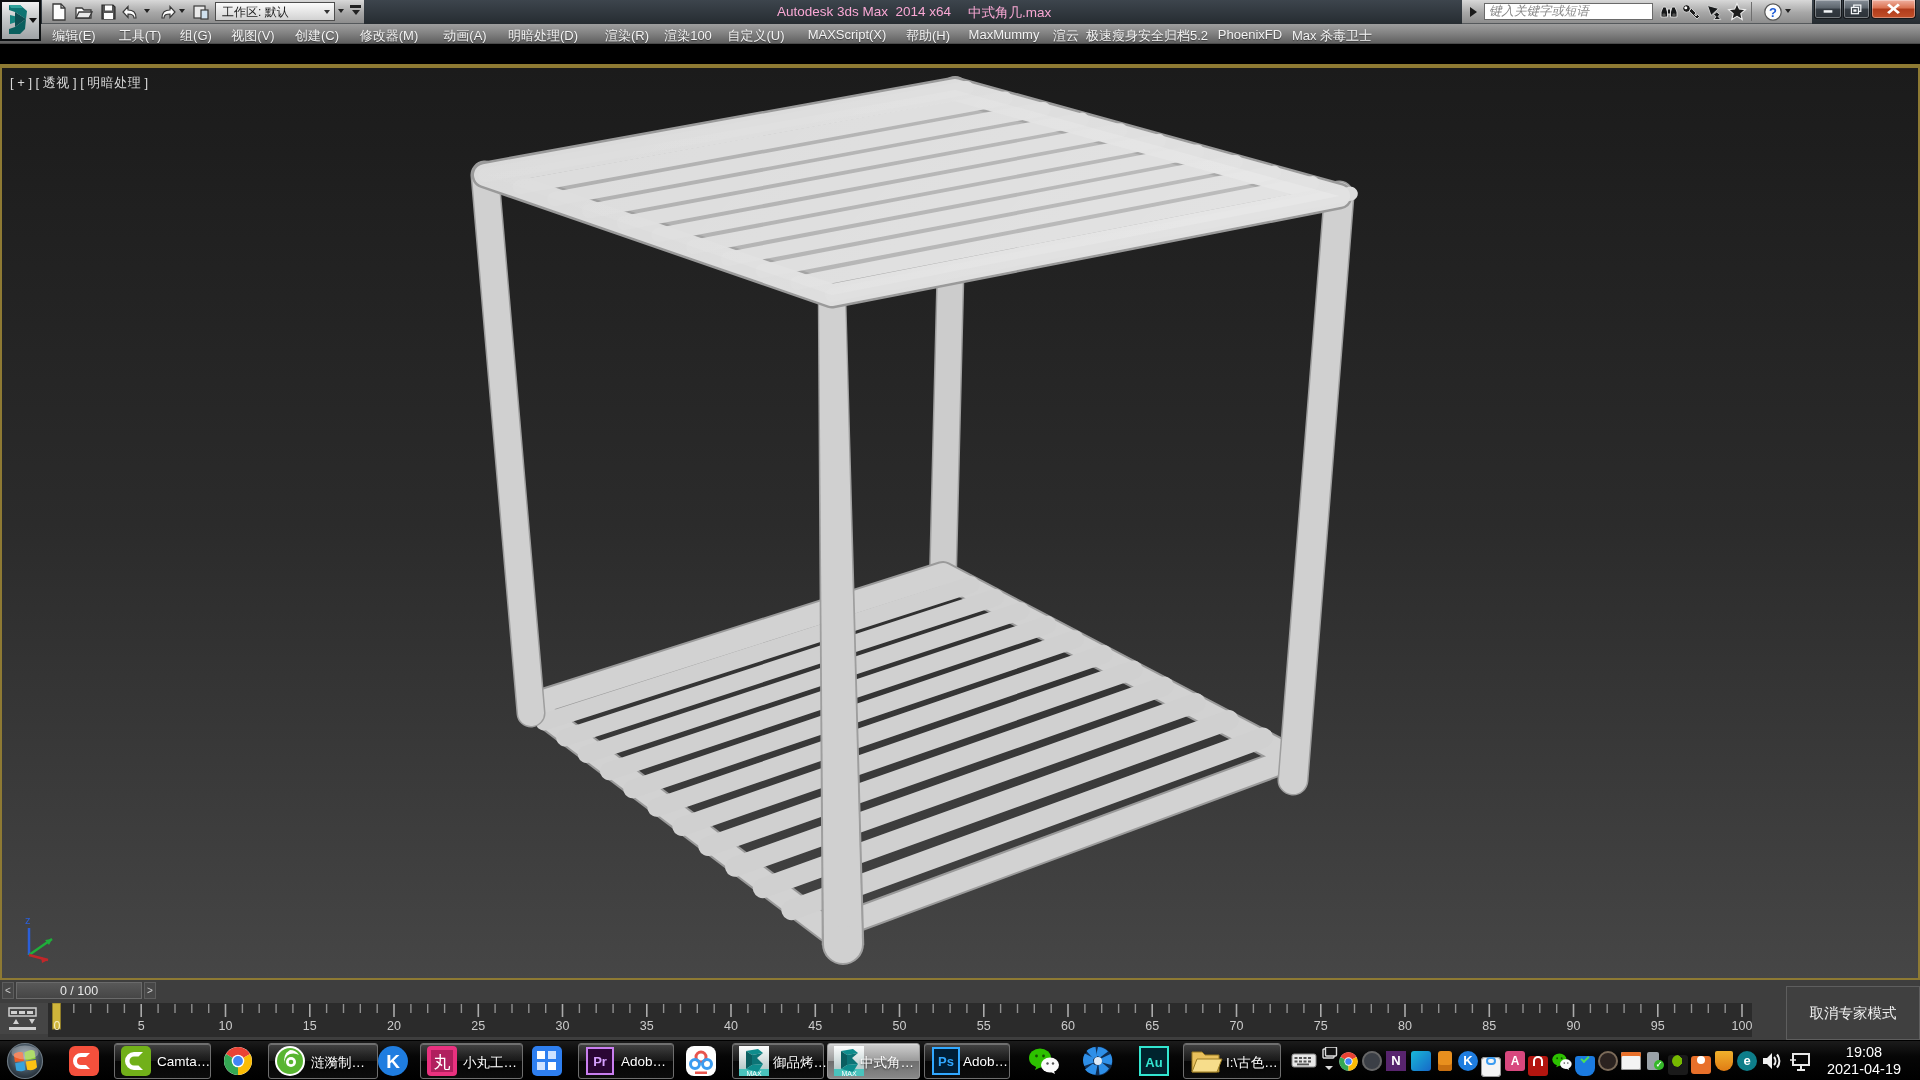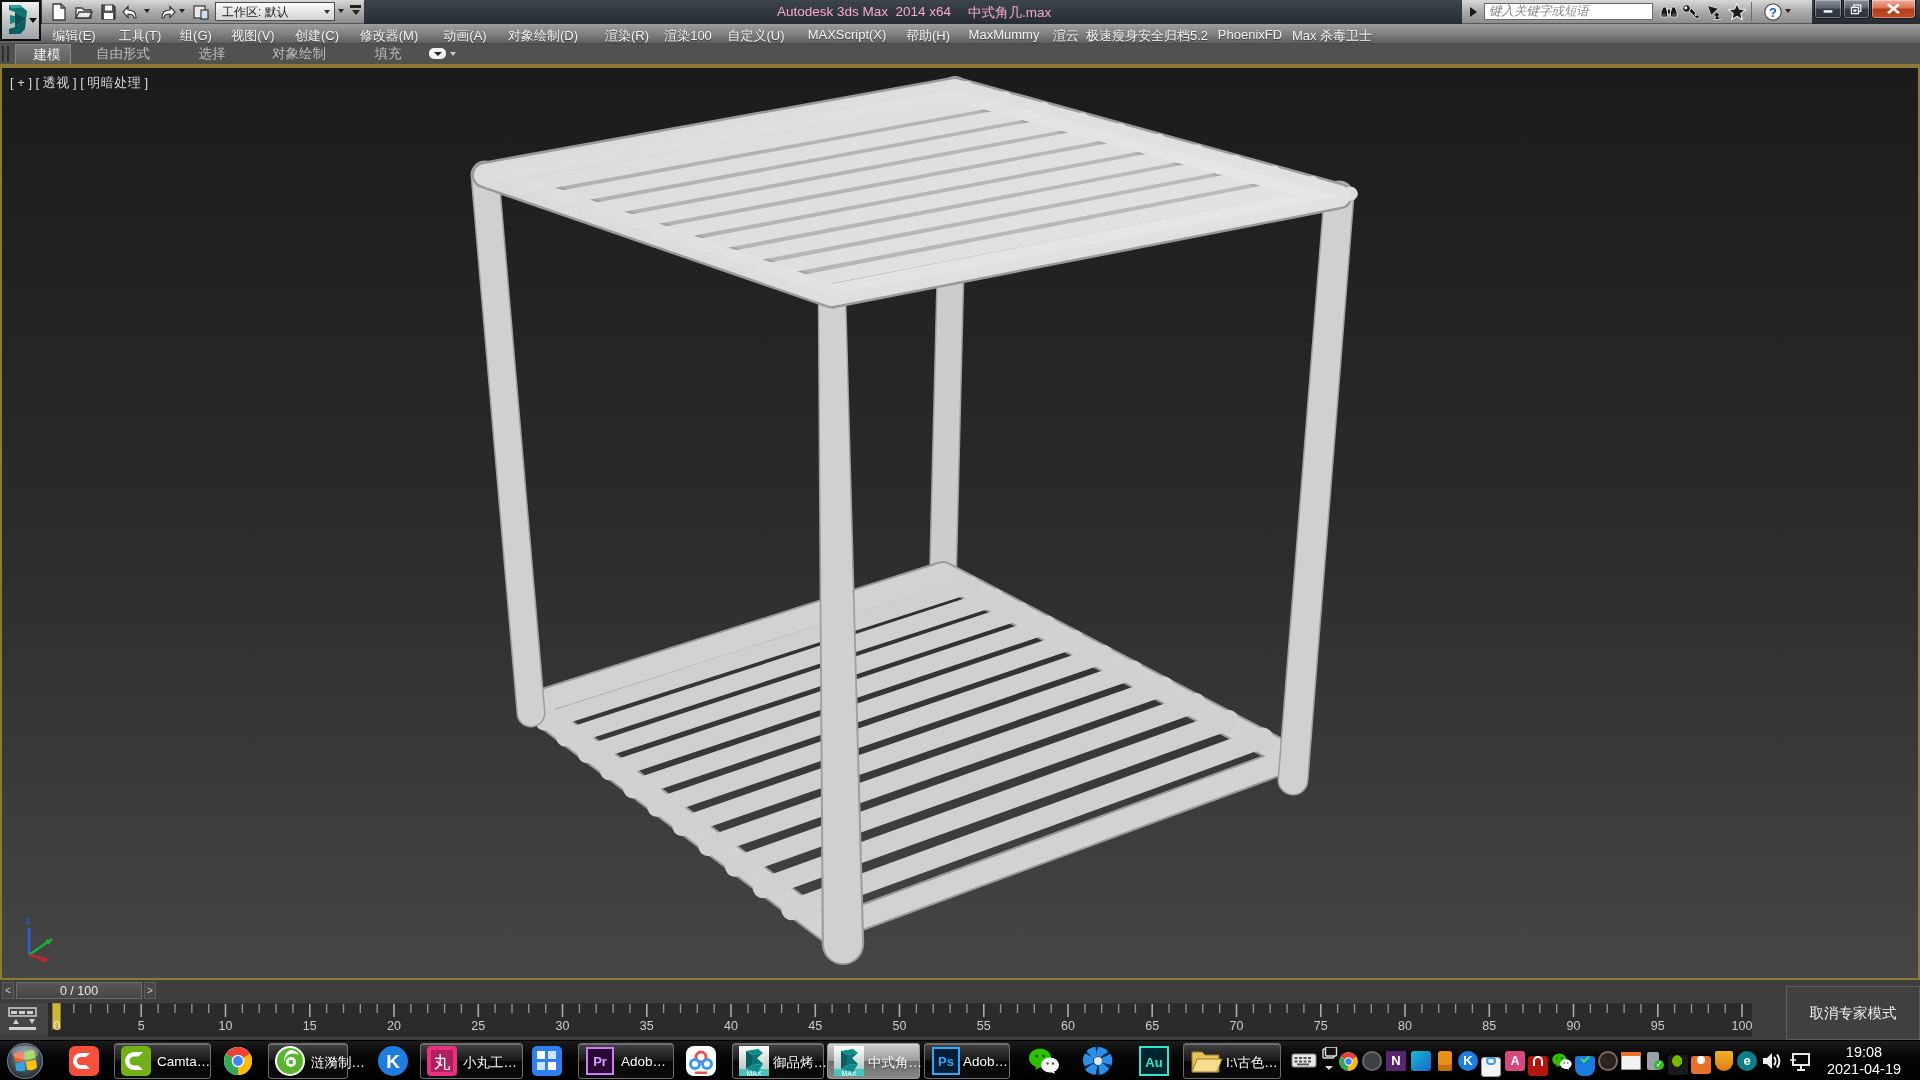--- a/index.html
+++ b/index.html
@@ -272,7 +272,7 @@
       <div class="mitem" style="left:317px;">创建(C)</div>
       <div class="mitem" style="left:389px;">修改器(M)</div>
       <div class="mitem" style="left:465px;">动画(A)</div>
-      <div class="mitem" style="left:543px;">对象绘制(D)</div>
+      <div class="mitem" style="left:543px;">明暗处理(D)</div>
       <div class="mitem" style="left:627px;">渲染(R)</div>
       <div class="mitem" style="left:688px;">渲染100</div>
       <div class="mitem" style="left:756px;">自定义(U)</div>

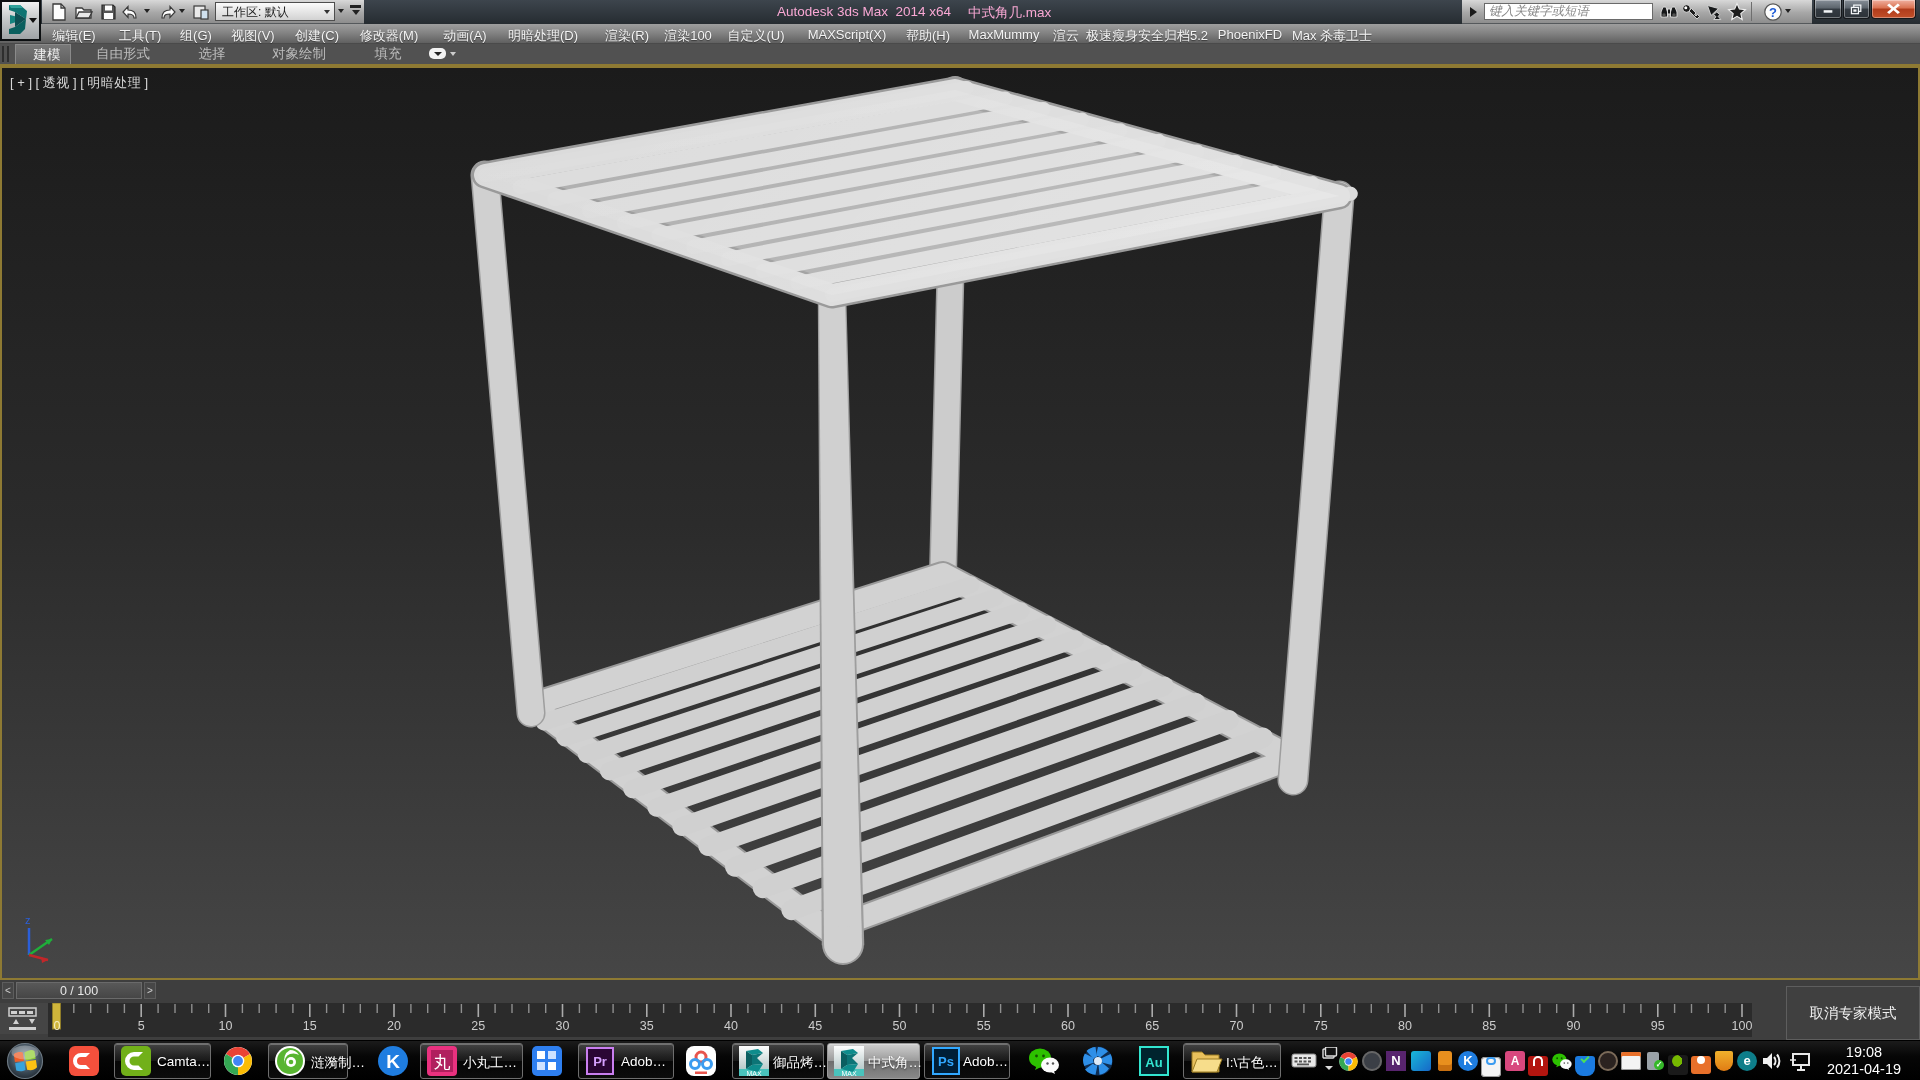--- a/index.html
+++ b/index.html
@@ -285,18 +285,6 @@
       <div class="mitem" style="left:1332px;">Max 杀毒卫士</div>
     </div>
 
-  <div class="abs" id="ribbon">
-    <div class="grip"></div>
-    <div id="tab-active">建模</div>
-    <div class="rtab" style="left:123px;">自由形式</div>
-      <div class="rtab" style="left:212px;">选择</div>
-      <div class="rtab" style="left:299px;">对象绘制</div>
-      <div class="rtab" style="left:388px;">填充</div>
-    <div id="rpill">
-        <i></i>
-      </div>
-    <div id="rpill2"></div>
-  </div>
 
   <div class="abs" id="timeslider">
     <div class="tsbtn" style="left:2px;">&lt;</div>

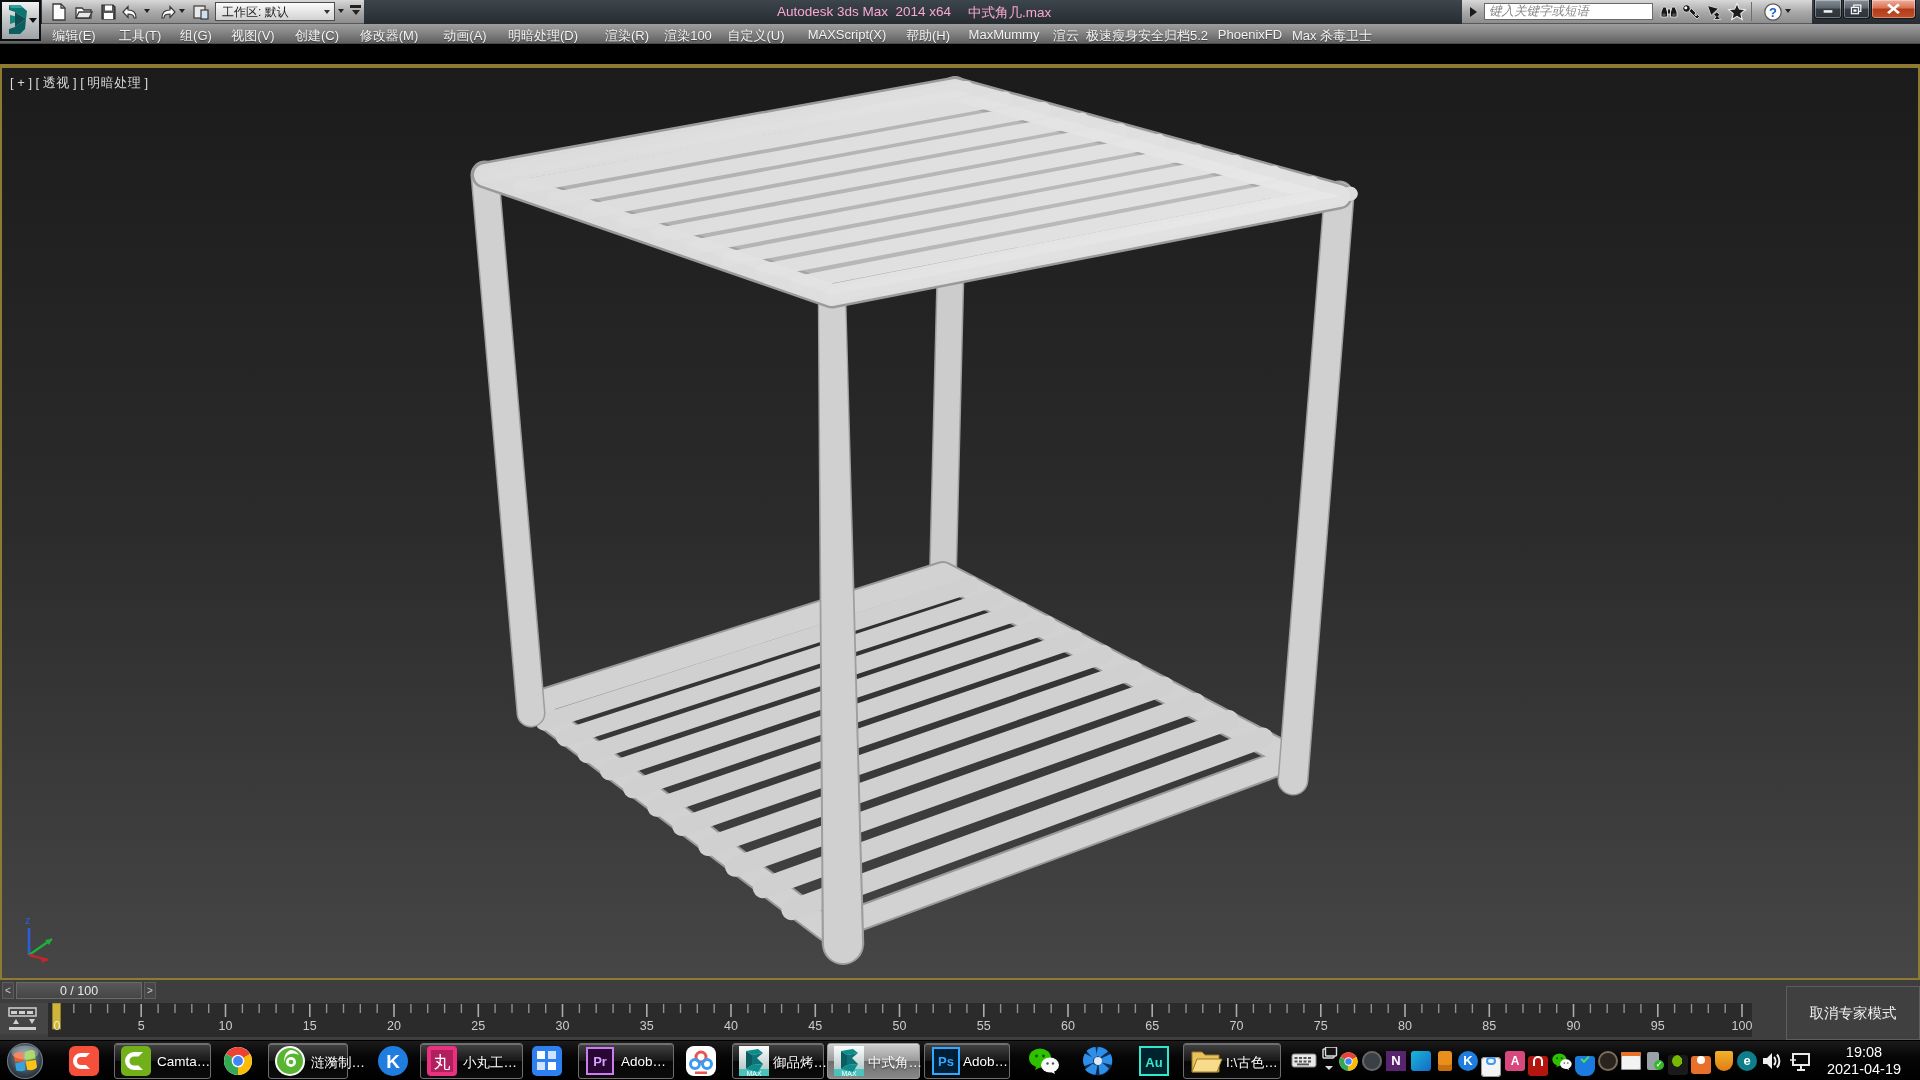--- a/index.html
+++ b/index.html
@@ -466,7 +466,7 @@
           <circle cx="16" cy="16" r="6.3" fill="#fff"></circle>
           <circle cx="16" cy="16" r="4.9" fill="#4285f4"></circle>
         </svg></div>
-      <div class="tbtn" style="left:268px;width:80px;">
+      <div class="tbtn" style="left:268px;width:110px;">
         <div class="ticon32" style="left:5px;top:1px;"><svg width="32" height="32" viewBox="0 0 32 32">
             <circle cx="16" cy="16" r="15" fill="#fff"></circle>
             <circle cx="16" cy="16" r="13" fill="#58b531"></circle>

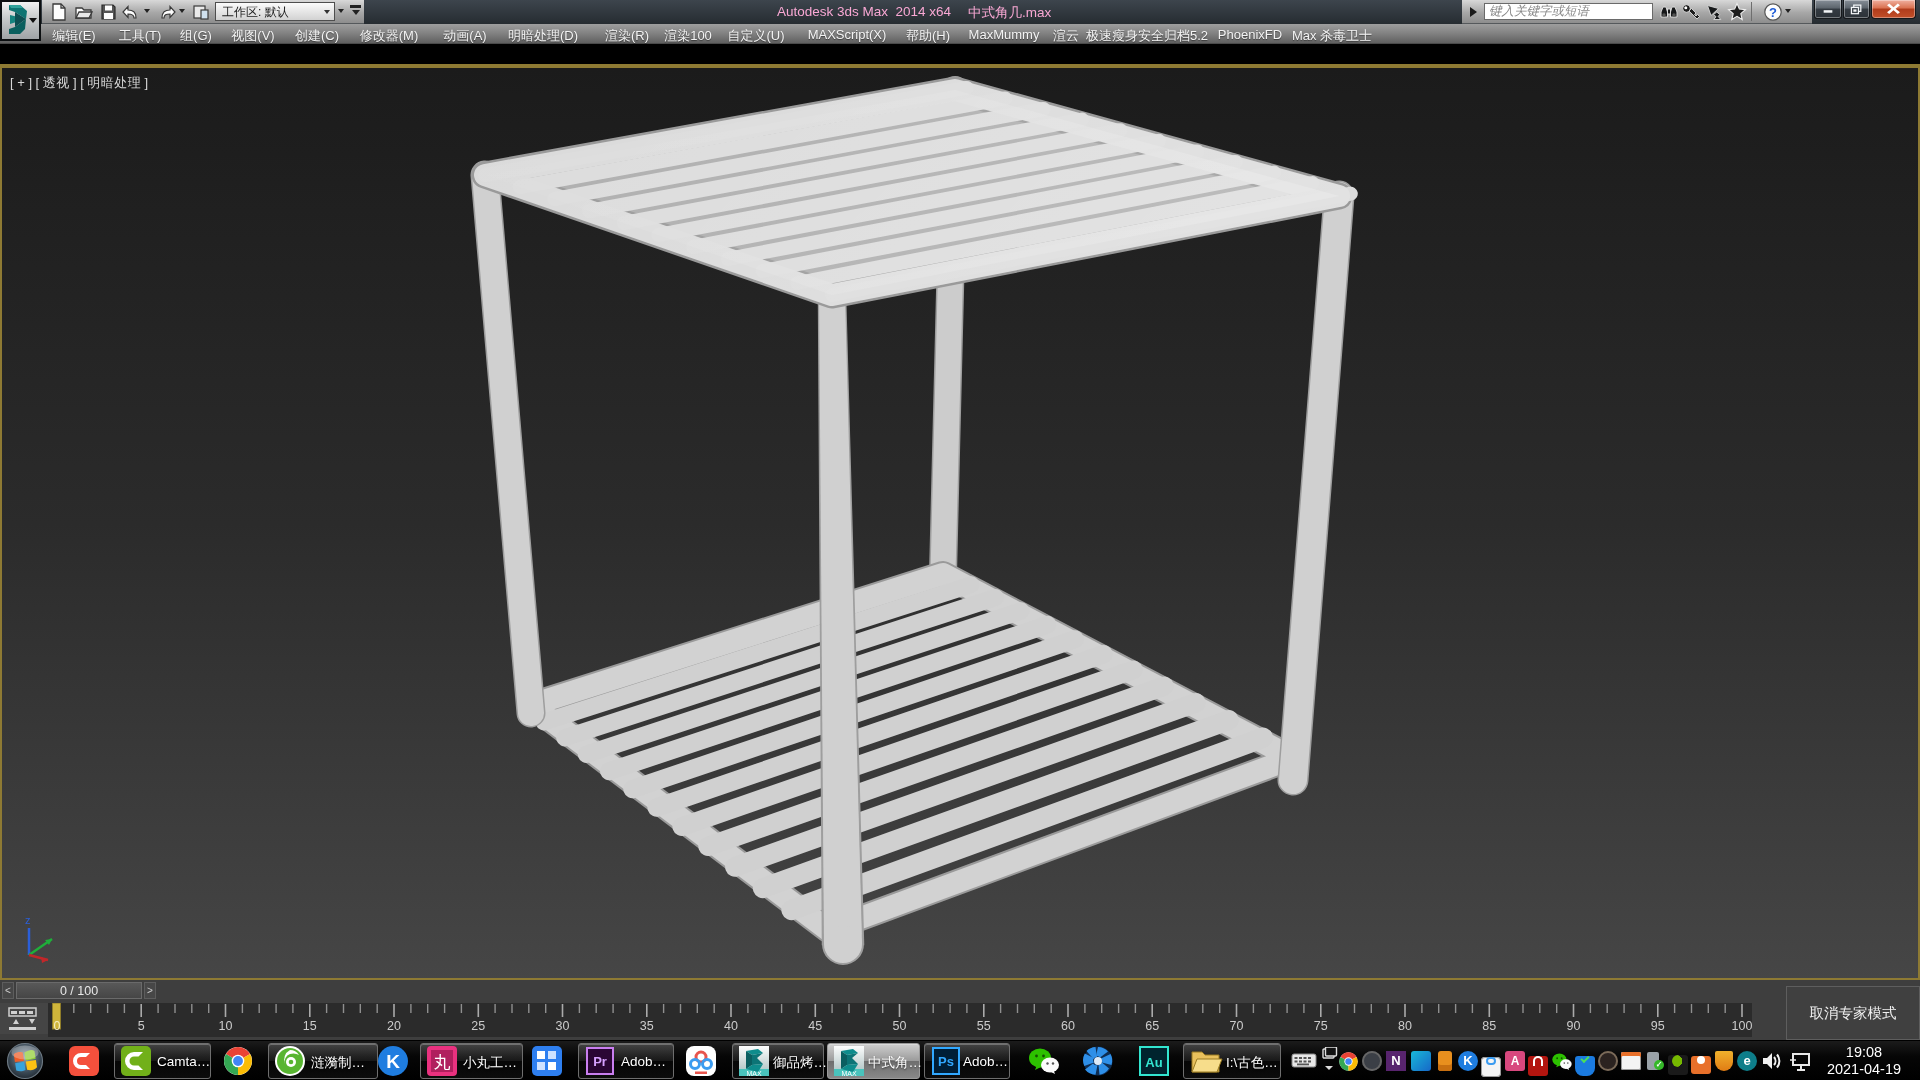--- a/index.html
+++ b/index.html
@@ -545,7 +545,7 @@
             <polygon points="14,10 25,8 19,13 25,19 14,20" fill="#0c7476"></polygon>
             <polygon points="14,20 25,19 20,27 8,24" fill="#0e8c8c"></polygon>
           </svg></div>
-        <div class="txt" style="left:40px;">中式角…</div>
+        <div class="txt" style="left:32px;">中式角…</div>
       </div>
       <div class="tbtn" style="left:924px;width:86px;">
         <div class="ticon32" style="left:5px;top:1px;"><svg width="28" height="28" viewBox="0 0 28 28" style="margin:2px;">

